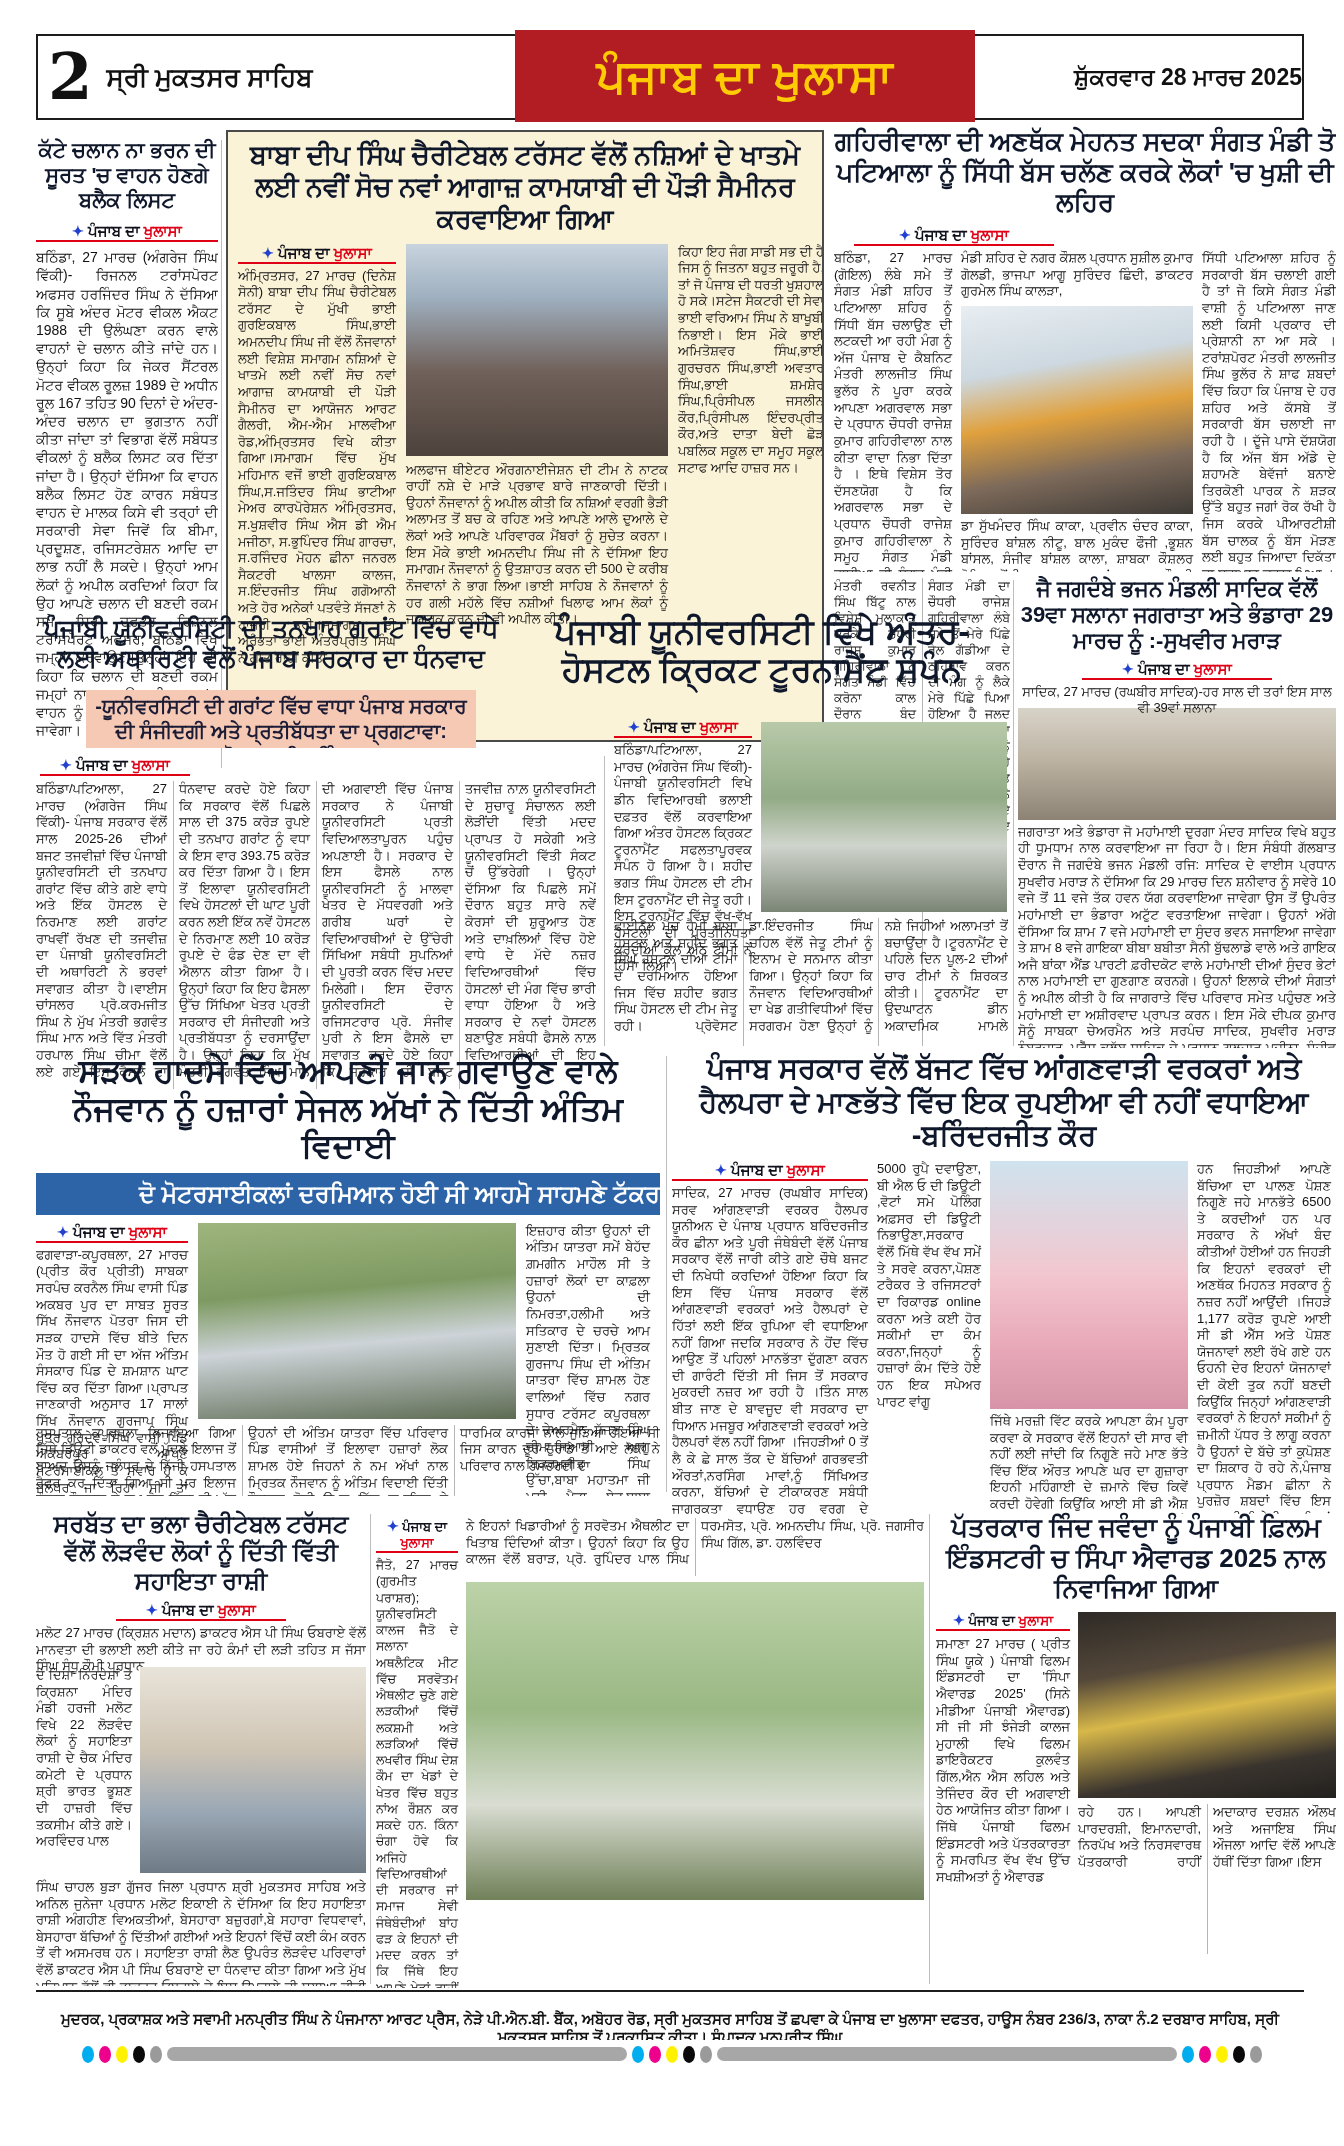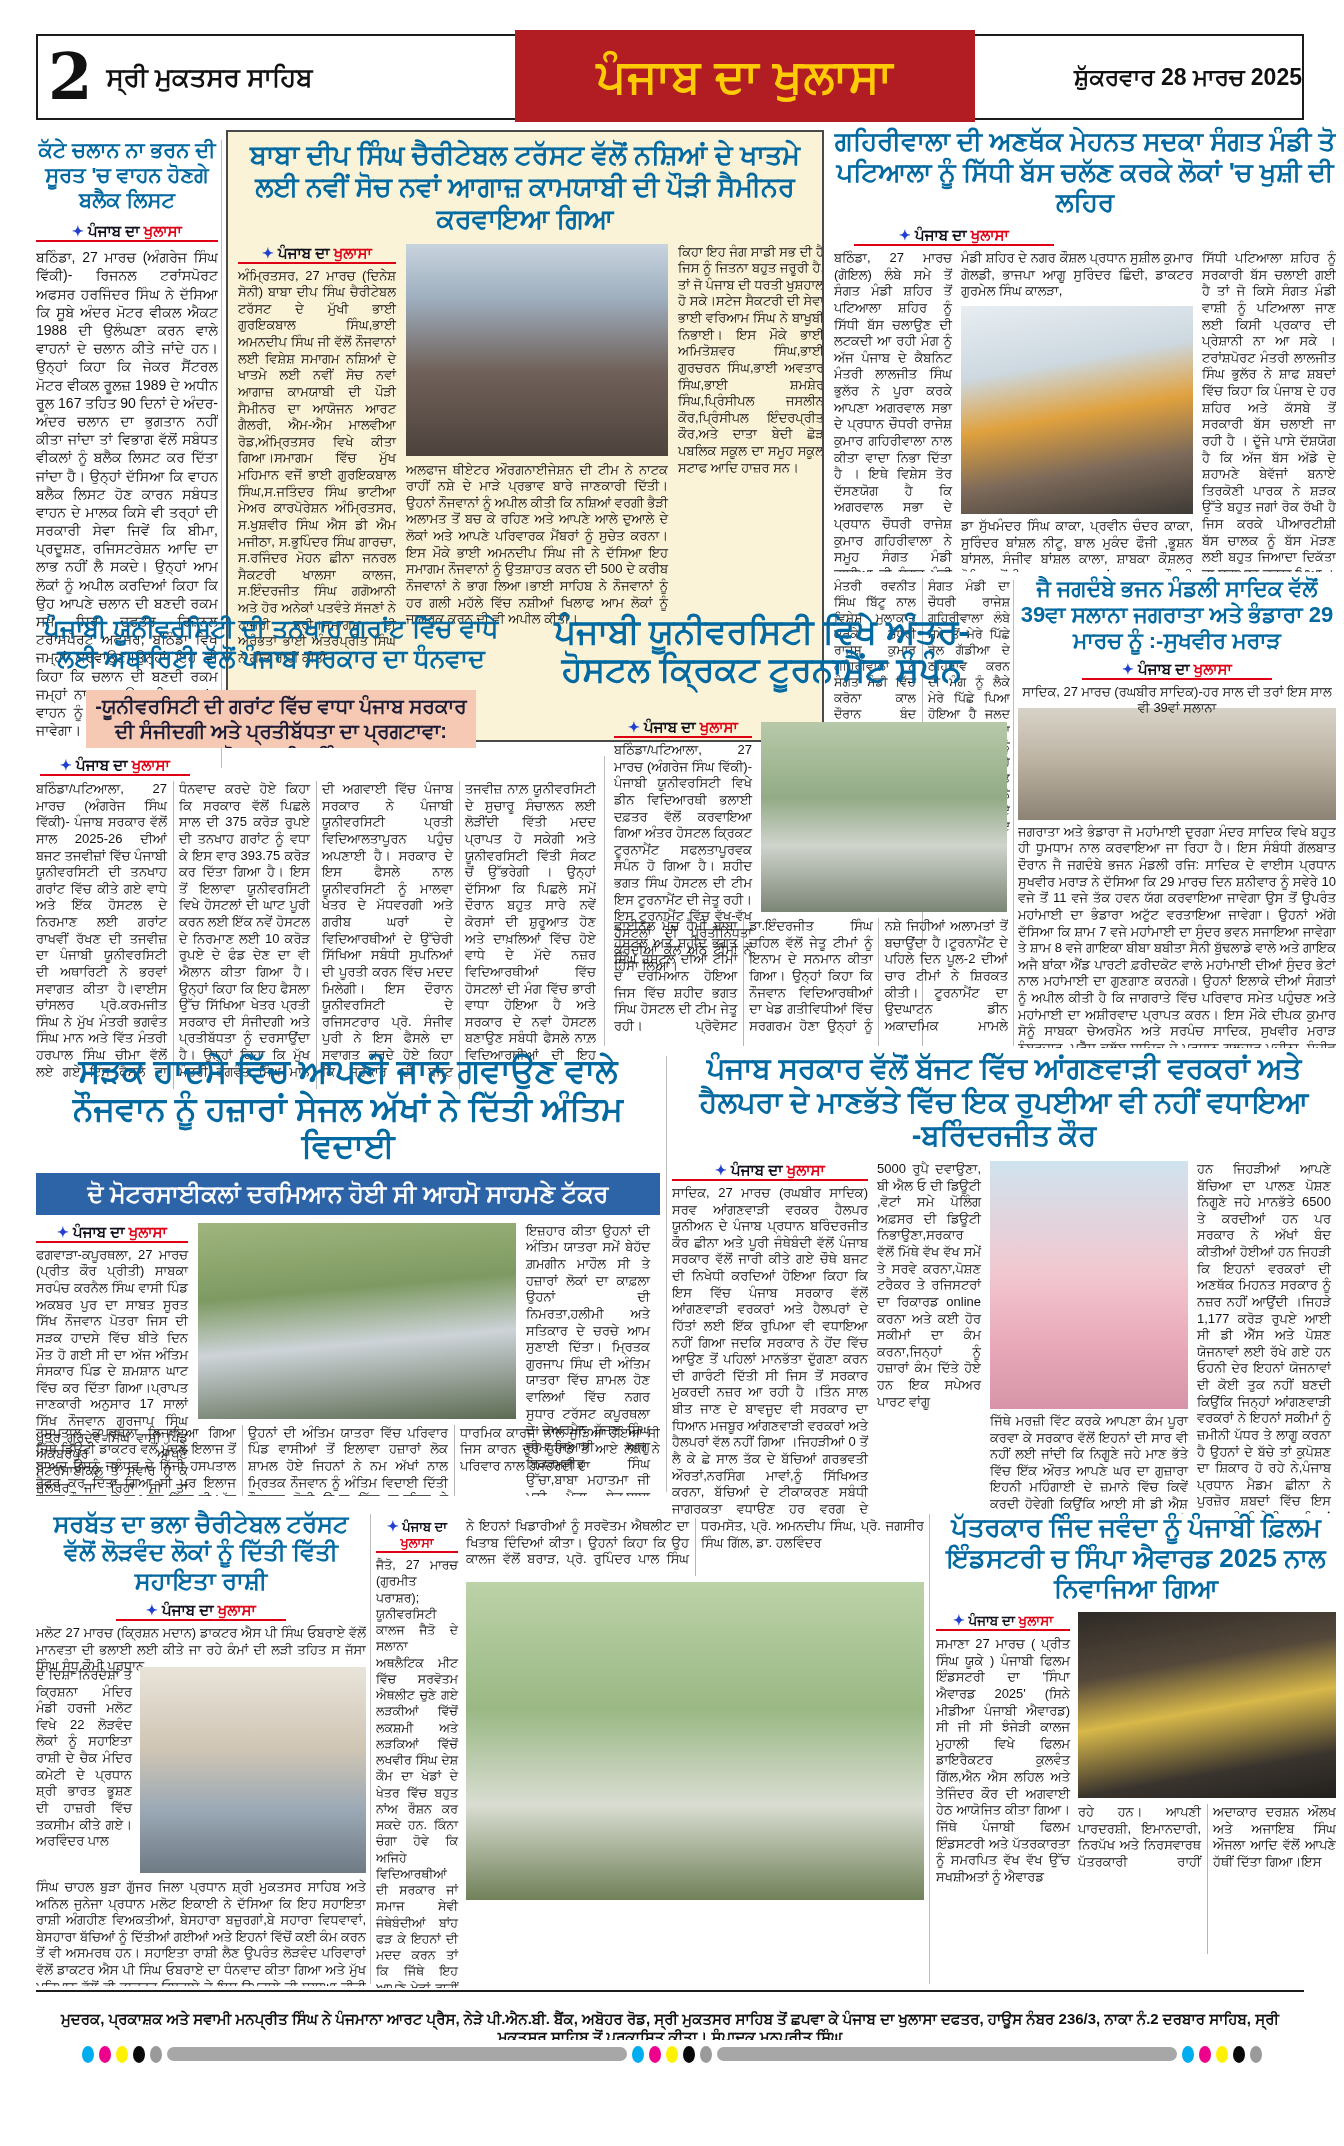--- a/index.html
+++ b/index.html
@@ -15,7 +15,7 @@
             display:flex;align-items:center;justify-content:center;letter-spacing:1px;}
   .dateline{margin-left:auto;font-size:23px;font-weight:bold;}
   
-  .headline{font-weight:bold;text-align:center;color:#0369a1;line-height:1.18;}
+  .headline{font-weight:bold;text-align:center;color:#0f172a;line-height:1.18;}
   .byline{text-align:center;font-size:15px;font-weight:bold;border-bottom:2px solid #e00016;
           padding-bottom:0;white-space:nowrap;}
   .byline .st{color:#2140d0;font-size:14px;}

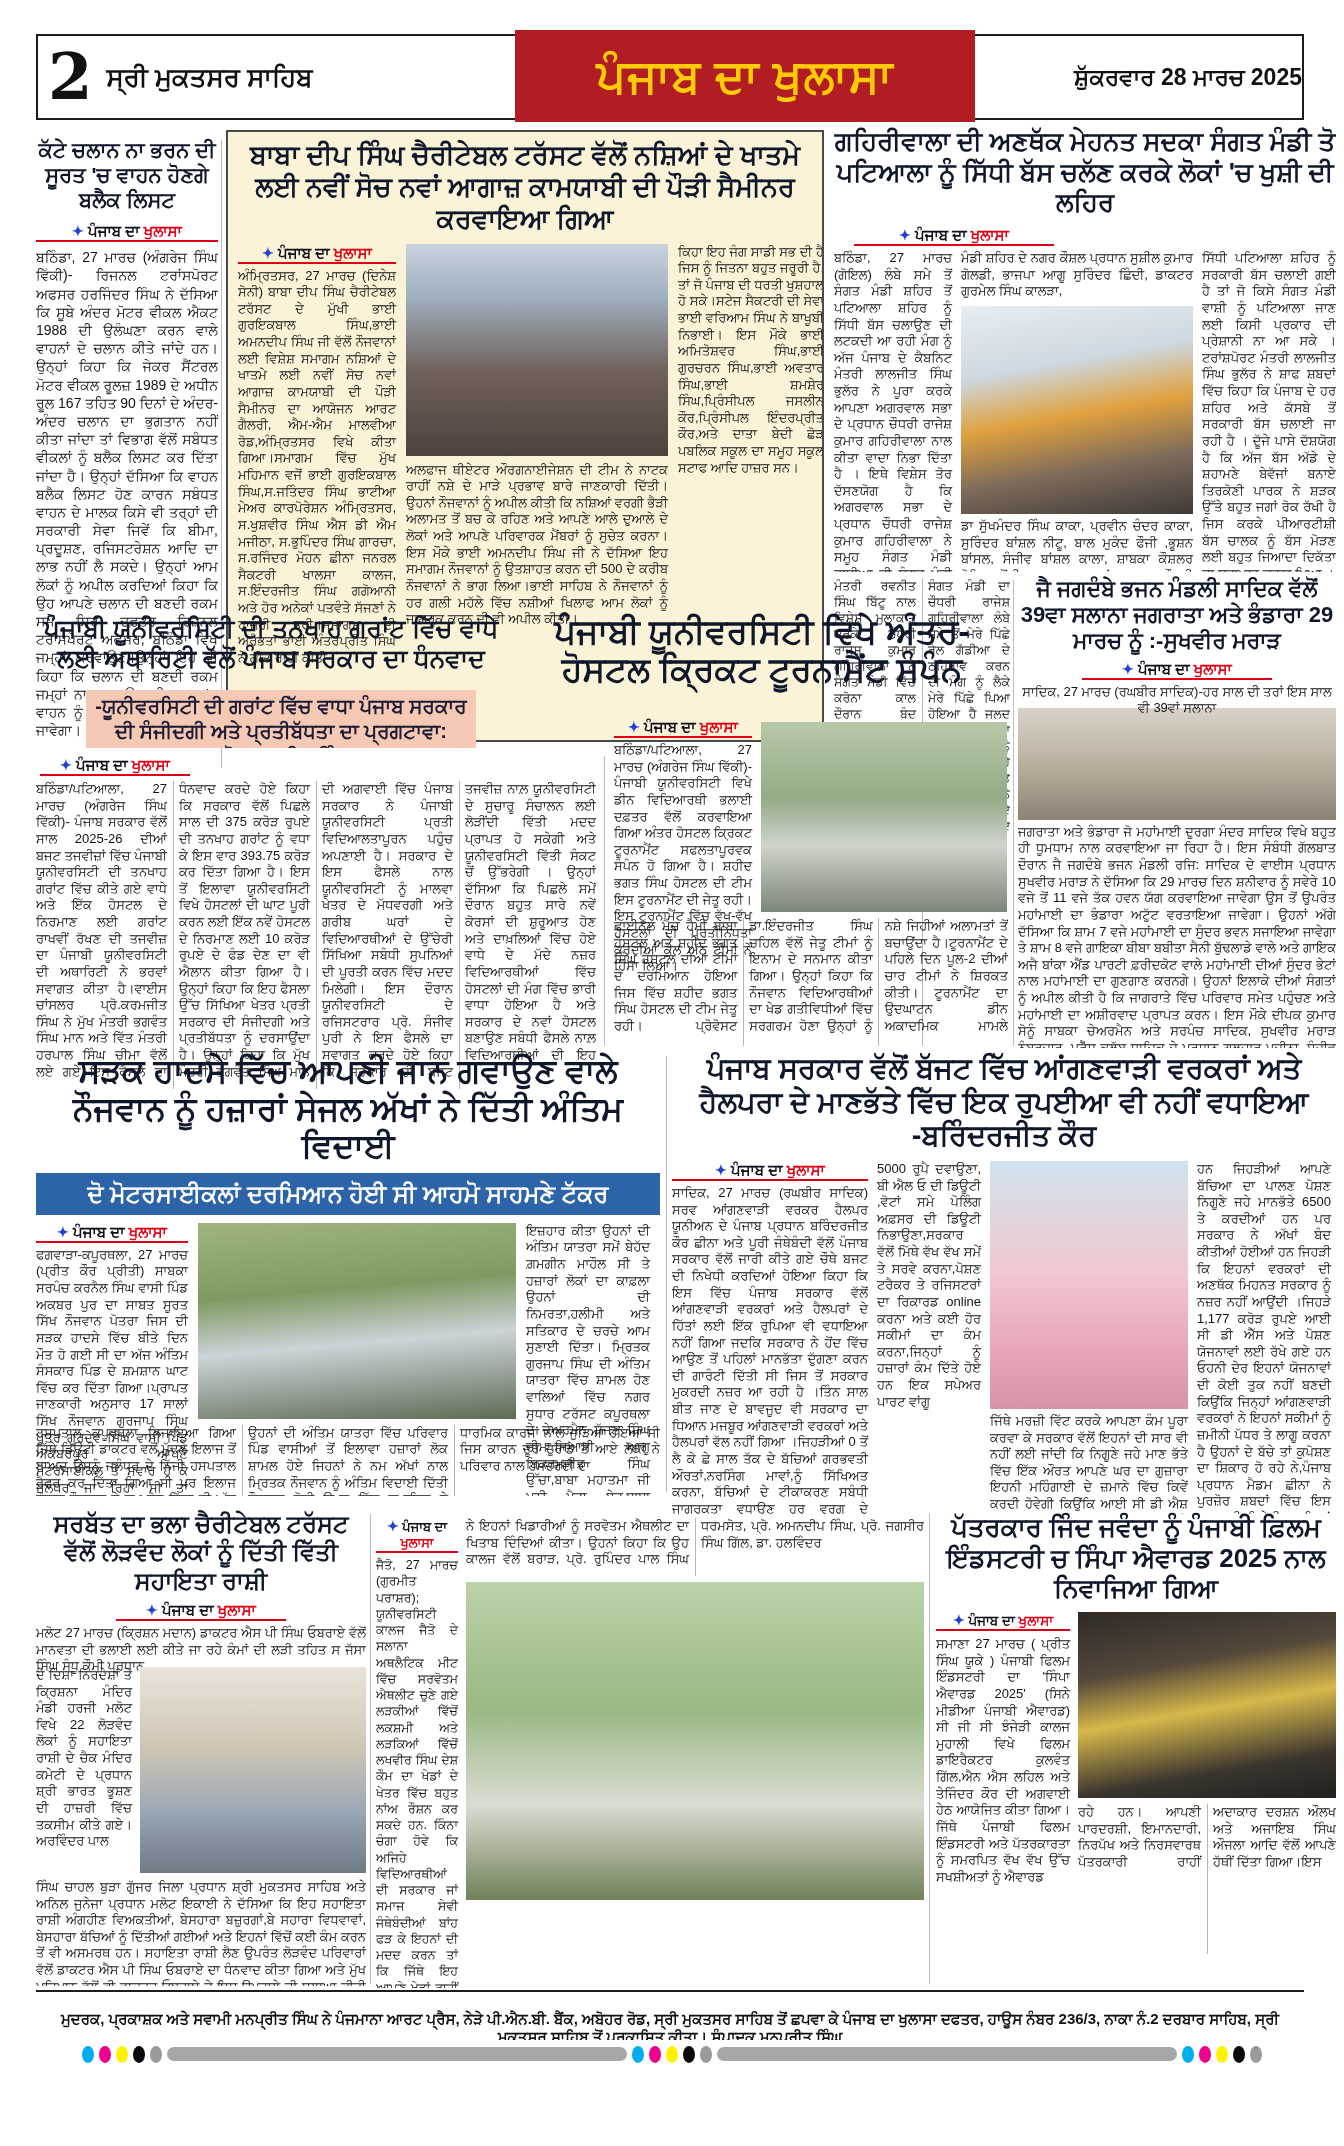--- a/index.html
+++ b/index.html
@@ -28,7 +28,7 @@
   .cols4{column-count:4;column-gap:12px;column-rule:1px solid #b5b5b5;}
   .creambox{background:#fbf3d8;border:2px solid #4a4a4a;}
   .peach{background:#f6c9b4;color:#1b1b35;font-weight:bold;text-align:center;line-height:1.25;}
-  .bluebar{background:#2d64a7;color:#ffffff;font-weight:bold;text-align:center;}
+  .bluebar{background:#2d64a7;color:#ffffff;font-weight:bold;text-align:right;}
   .vr{background:#bdbdbd;width:1px;}
   
   .photo{background:linear-gradient(165deg,#aab4bf 0%,#8d99a6 35%,#6e7a86 70%,#55606b 100%);}

